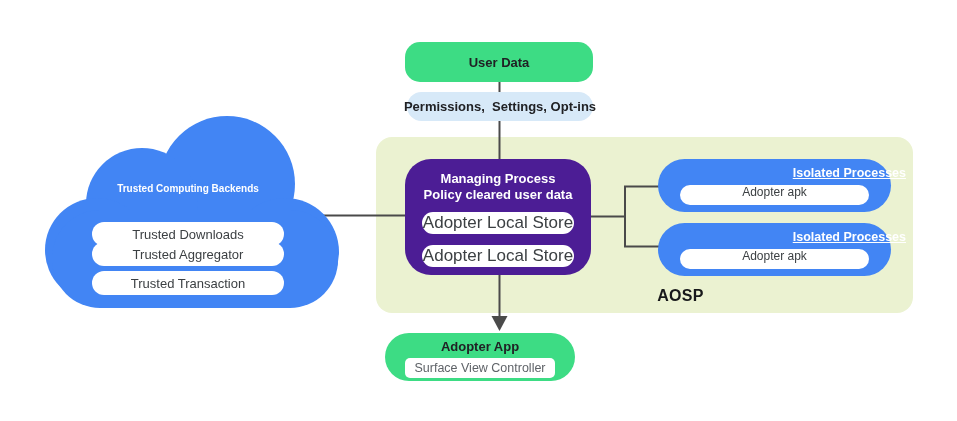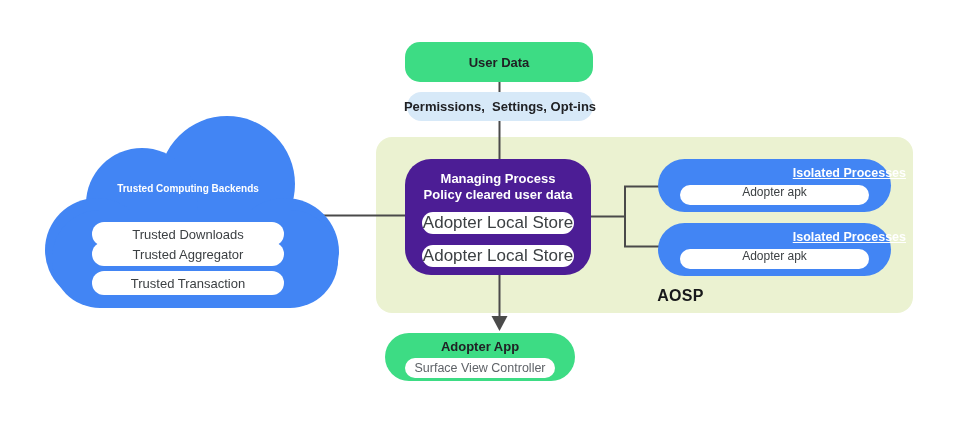--- a/index.html
+++ b/index.html
@@ -84,7 +84,7 @@
   }
   .adopter-pill{
     position:absolute;left:20px;top:25px;width:150px;height:20px;background:#ffffff;
-    border-radius:10px;display:flex;align-items:center;justify-content:center;
+    border-radius:5px;display:flex;align-items:center;justify-content:center;
     font-size:12.5px;color:#5f6368;
   }
 </style>

